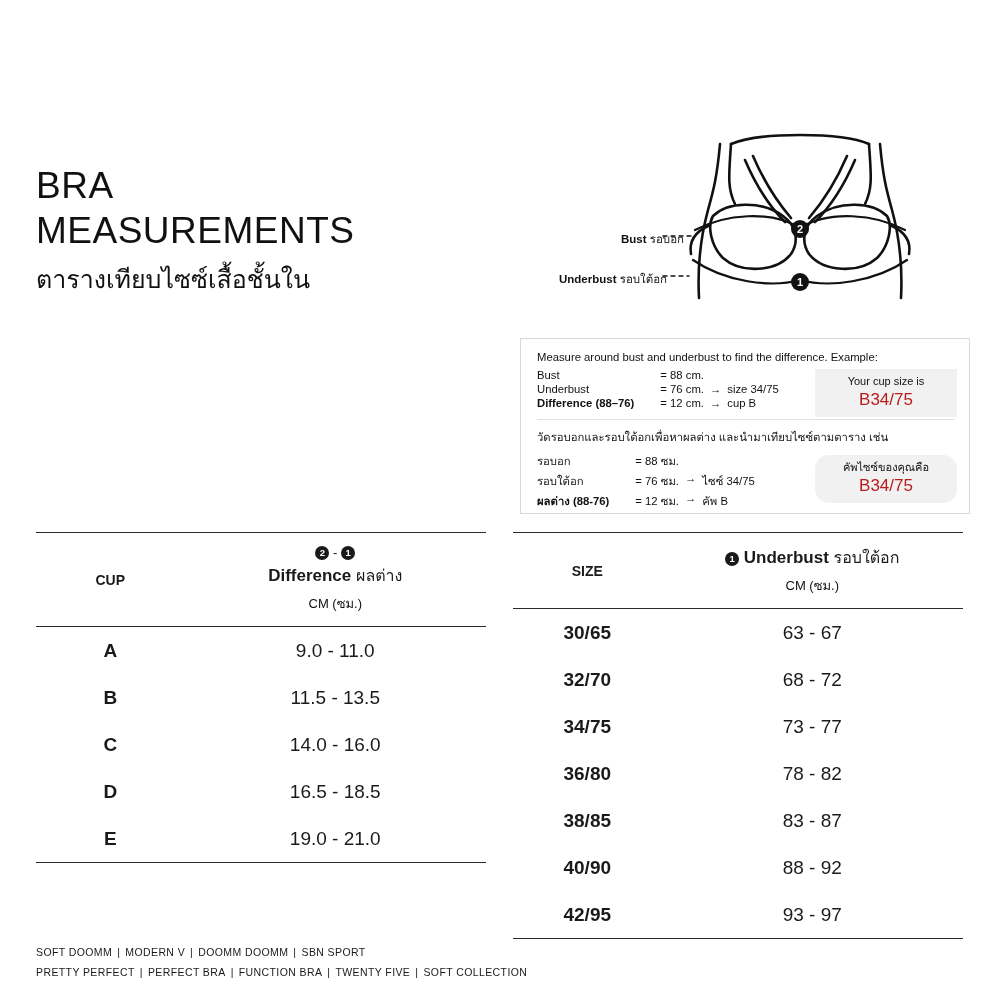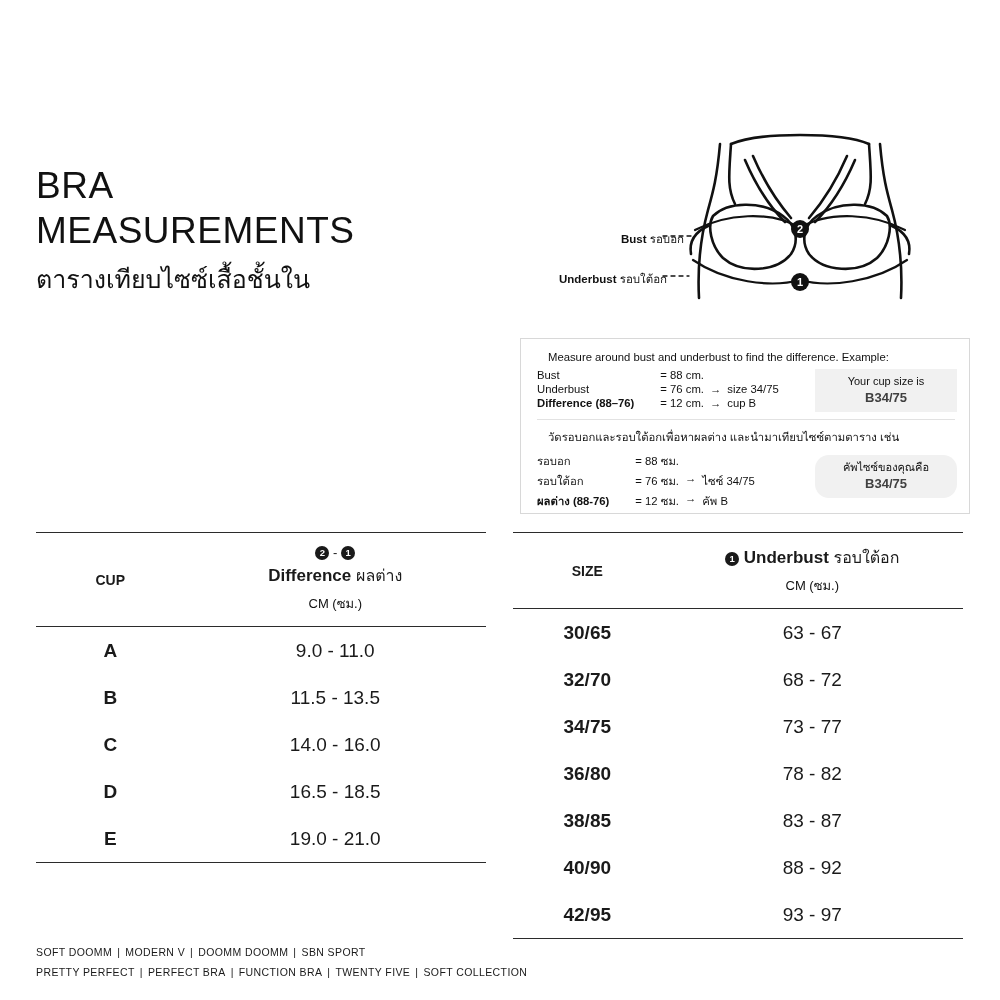--- a/index.html
+++ b/index.html
@@ -91,7 +91,6 @@
     font-size: 11.3px;
     color: #111;
     margin-bottom: 5px;
-    margin-left: 11px;
   }
   .ex-table {
     font-size: 11.3px;

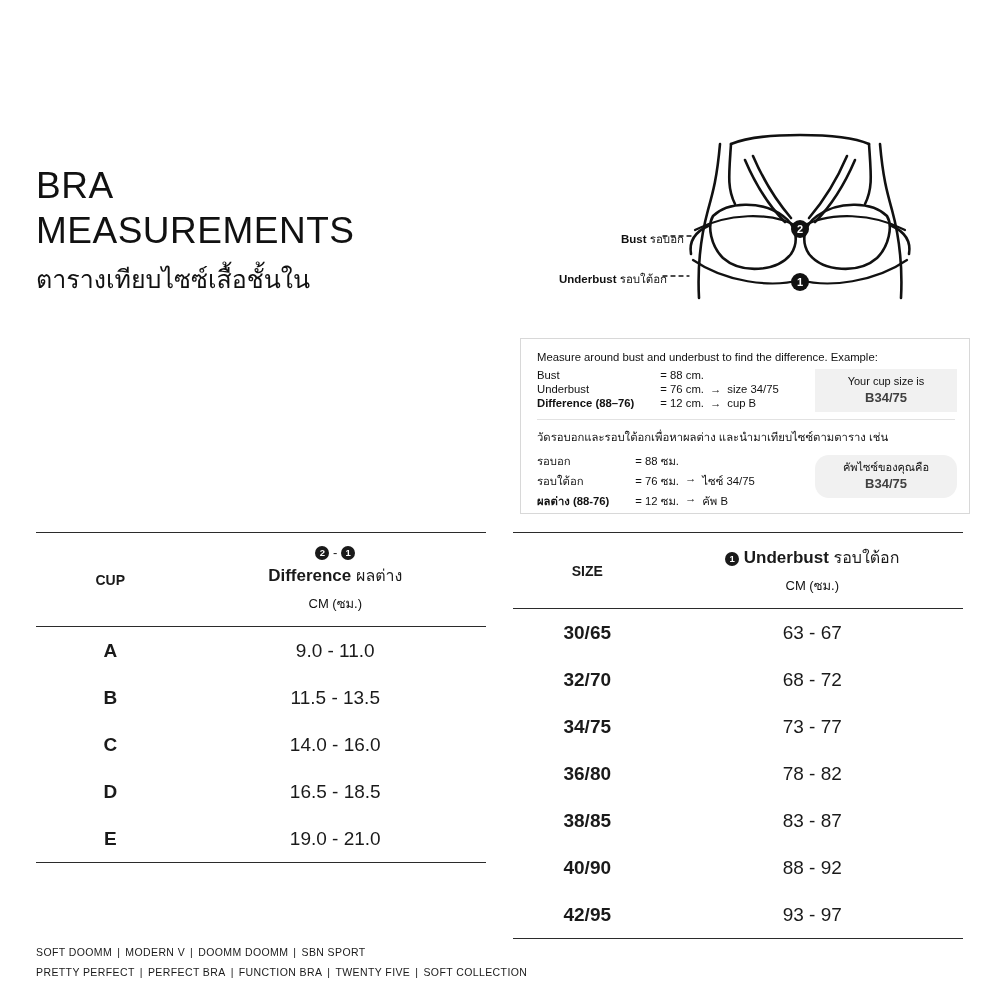--- a/index.html
+++ b/index.html
@@ -127,9 +127,9 @@
     line-height: 1.2;
   }
   .cup-callout .cc-val {
-    font-size: 13px;
-    font-weight: bold;
-    color: #404040;
+    font-size: 17px;
+    font-weight: normal;
+    color: #b91c1c;
     margin-top: 2px;
   }
   #callout-en { top: 30px; }

